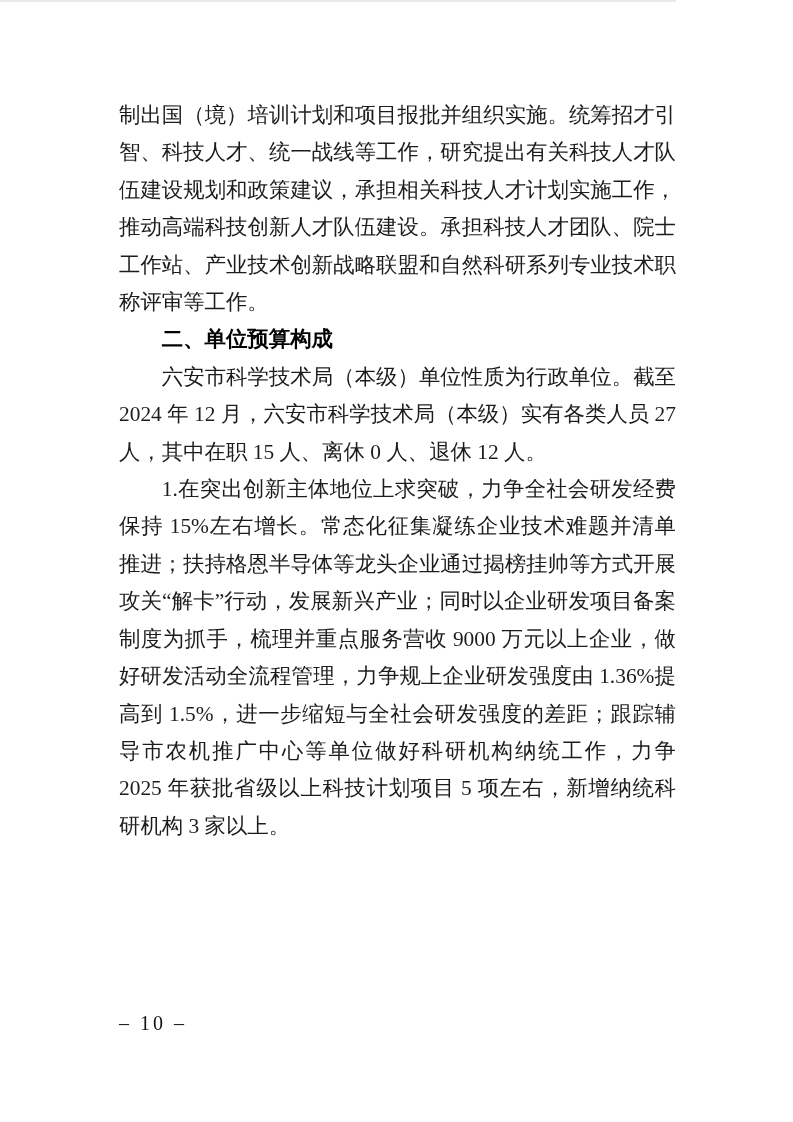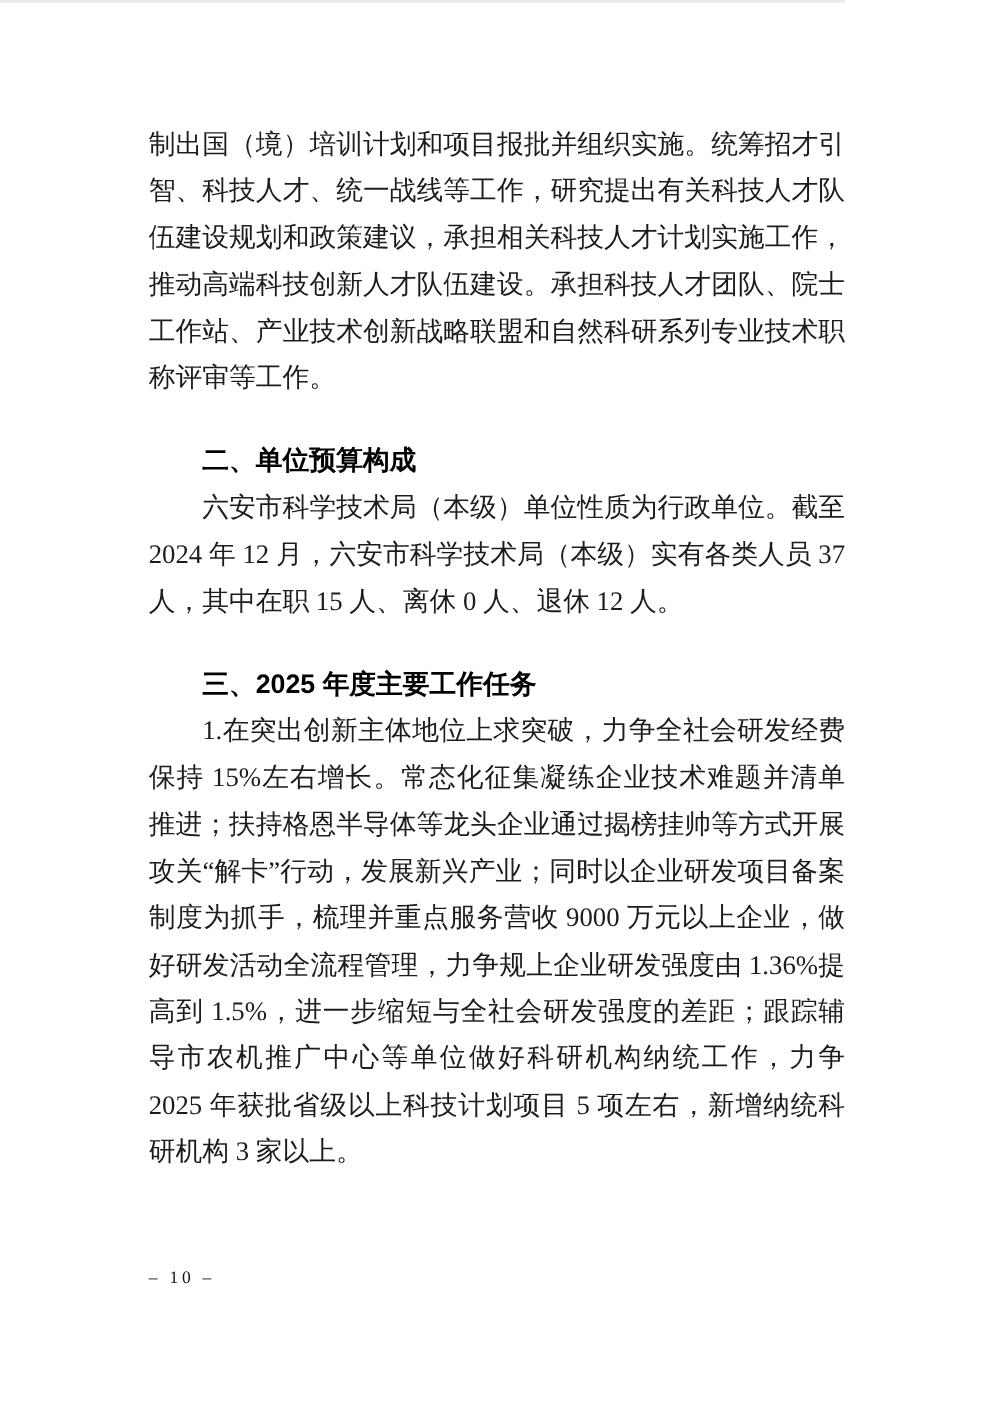--- a/index.html
+++ b/index.html
@@ -46,7 +46,6 @@
     font-family: "Liberation Sans", "DejaVu Sans", sans-serif;
     font-weight: 700;
     color: #000000;
-    margin-top: 29px;
   }
   .page-number {
     position: absolute;

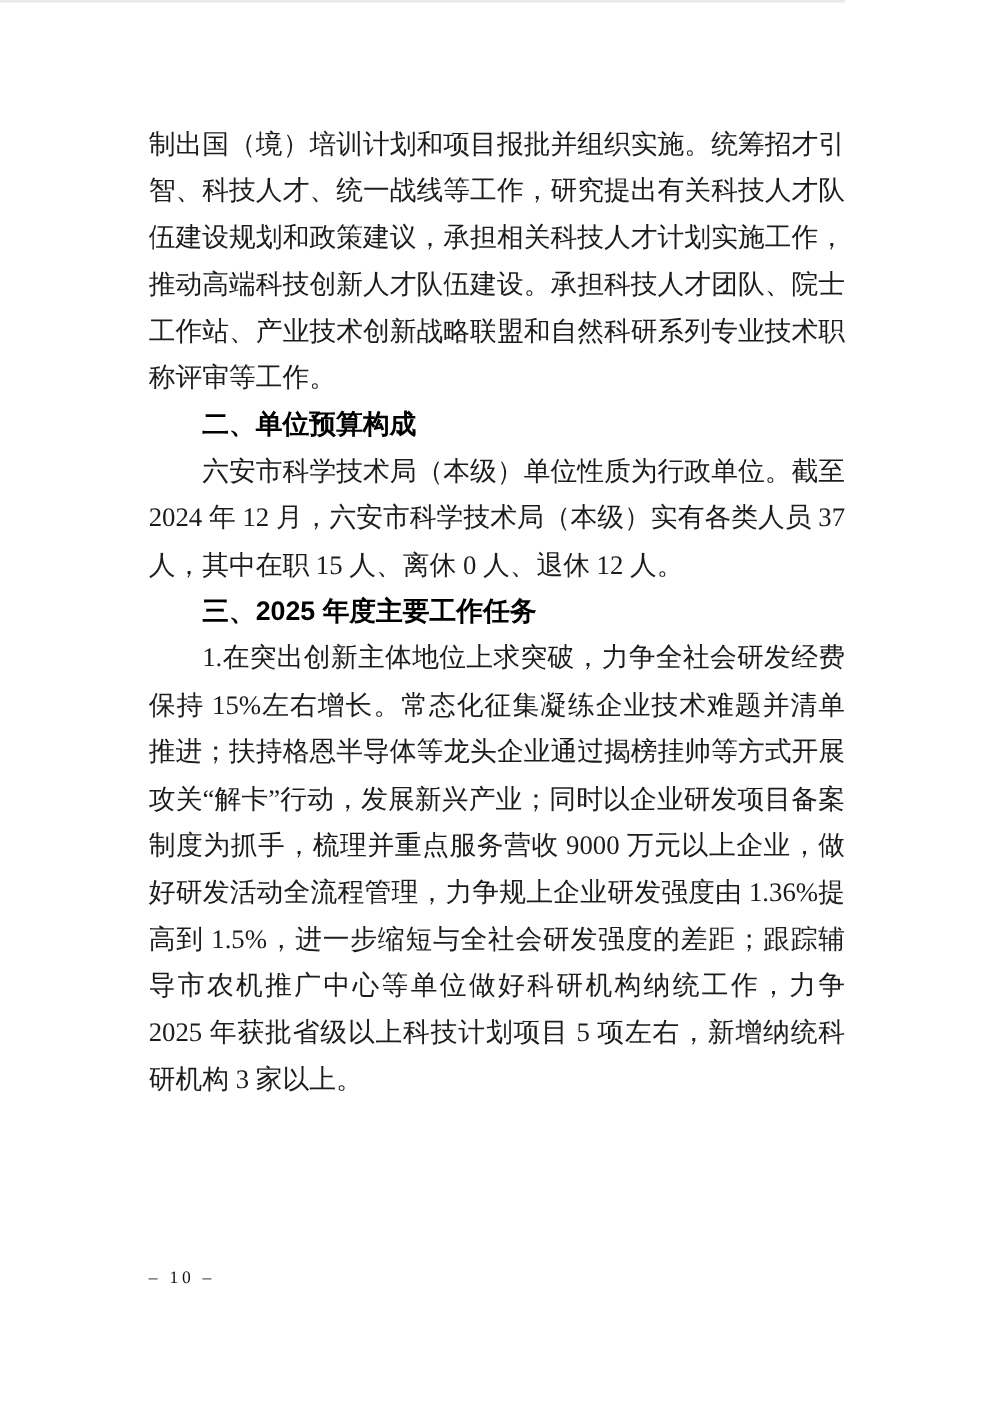--- a/index.html
+++ b/index.html
@@ -66,7 +66,7 @@
   <section class="doc-body" id="doc-body">
       <p class="para body-noindent">制出国（境）培训计划和项目报批并组织实施。统筹招才引智、科技人才、统一战线等工作，研究提出有关科技人才队伍建设规划和政策建议，承担相关科技人才计划实施工作，推动高端科技创新人才队伍建设。承担科技人才团队、院士工作站、产业技术创新战略联盟和自然科研系列专业技术职称评审等工作。</p>
       <p class="para heading">二、单位预算构成</p>
-      <p class="para body">六安市科学技术局（本级）单位性质为行政单位。截至 2024 年 12 月，六安市科学技术局（本级）实有各类人员 37 人，其中在职 15 人、离休 0 人、退休 12 人。</p>
+      <p class="para body">六安市科学技术局（本级）单位性质为行政单位。截至 2024 年 12 月，六安市科学技术局（本级）实有各类人员 27 人，其中在职 15 人、离休 0 人、退休 12 人。</p>
       <p class="para heading">三、2025 年度主要工作任务</p>
       <p class="para body">1.在突出创新主体地位上求突破，力争全社会研发经费保持 15%左右增长。常态化征集凝练企业技术难题并清单推进；扶持格恩半导体等龙头企业通过揭榜挂帅等方式开展攻关“解卡”行动，发展新兴产业；同时以企业研发项目备案制度为抓手，梳理并重点服务营收 9000 万元以上企业，做好研发活动全流程管理，力争规上企业研发强度由 1.36%提高到 1.5%，进一步缩短与全社会研发强度的差距；跟踪辅导市农机推广中心等单位做好科研机构纳统工作，力争 2025 年获批省级以上科技计划项目 5 项左右，新增纳统科研机构 3 家以上。</p>
     </section>

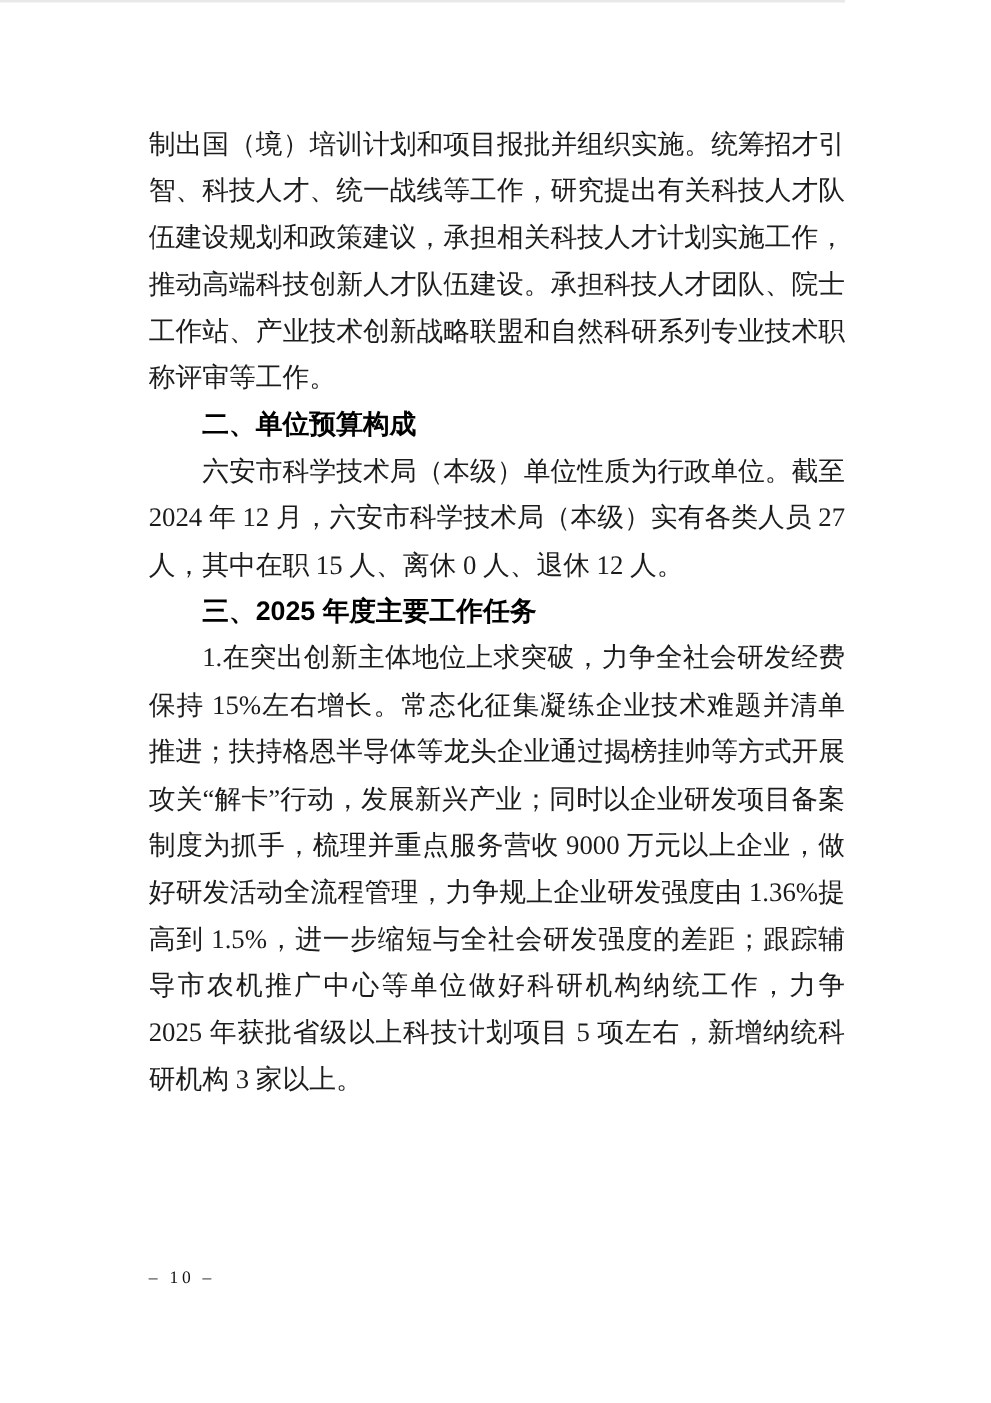--- a/index.html
+++ b/index.html
@@ -67,7 +67,6 @@
       <p class="para body-noindent">制出国（境）培训计划和项目报批并组织实施。统筹招才引智、科技人才、统一战线等工作，研究提出有关科技人才队伍建设规划和政策建议，承担相关科技人才计划实施工作，推动高端科技创新人才队伍建设。承担科技人才团队、院士工作站、产业技术创新战略联盟和自然科研系列专业技术职称评审等工作。</p>
       <p class="para heading">二、单位预算构成</p>
       <p class="para body">六安市科学技术局（本级）单位性质为行政单位。截至 2024 年 12 月，六安市科学技术局（本级）实有各类人员 27 人，其中在职 15 人、离休 0 人、退休 12 人。</p>
-      <p class="para heading">三、2025 年度主要工作任务</p>
       <p class="para body">1.在突出创新主体地位上求突破，力争全社会研发经费保持 15%左右增长。常态化征集凝练企业技术难题并清单推进；扶持格恩半导体等龙头企业通过揭榜挂帅等方式开展攻关“解卡”行动，发展新兴产业；同时以企业研发项目备案制度为抓手，梳理并重点服务营收 9000 万元以上企业，做好研发活动全流程管理，力争规上企业研发强度由 1.36%提高到 1.5%，进一步缩短与全社会研发强度的差距；跟踪辅导市农机推广中心等单位做好科研机构纳统工作，力争 2025 年获批省级以上科技计划项目 5 项左右，新增纳统科研机构 3 家以上。</p>
     </section>
   <footer class="page-number">– 10 –</footer>

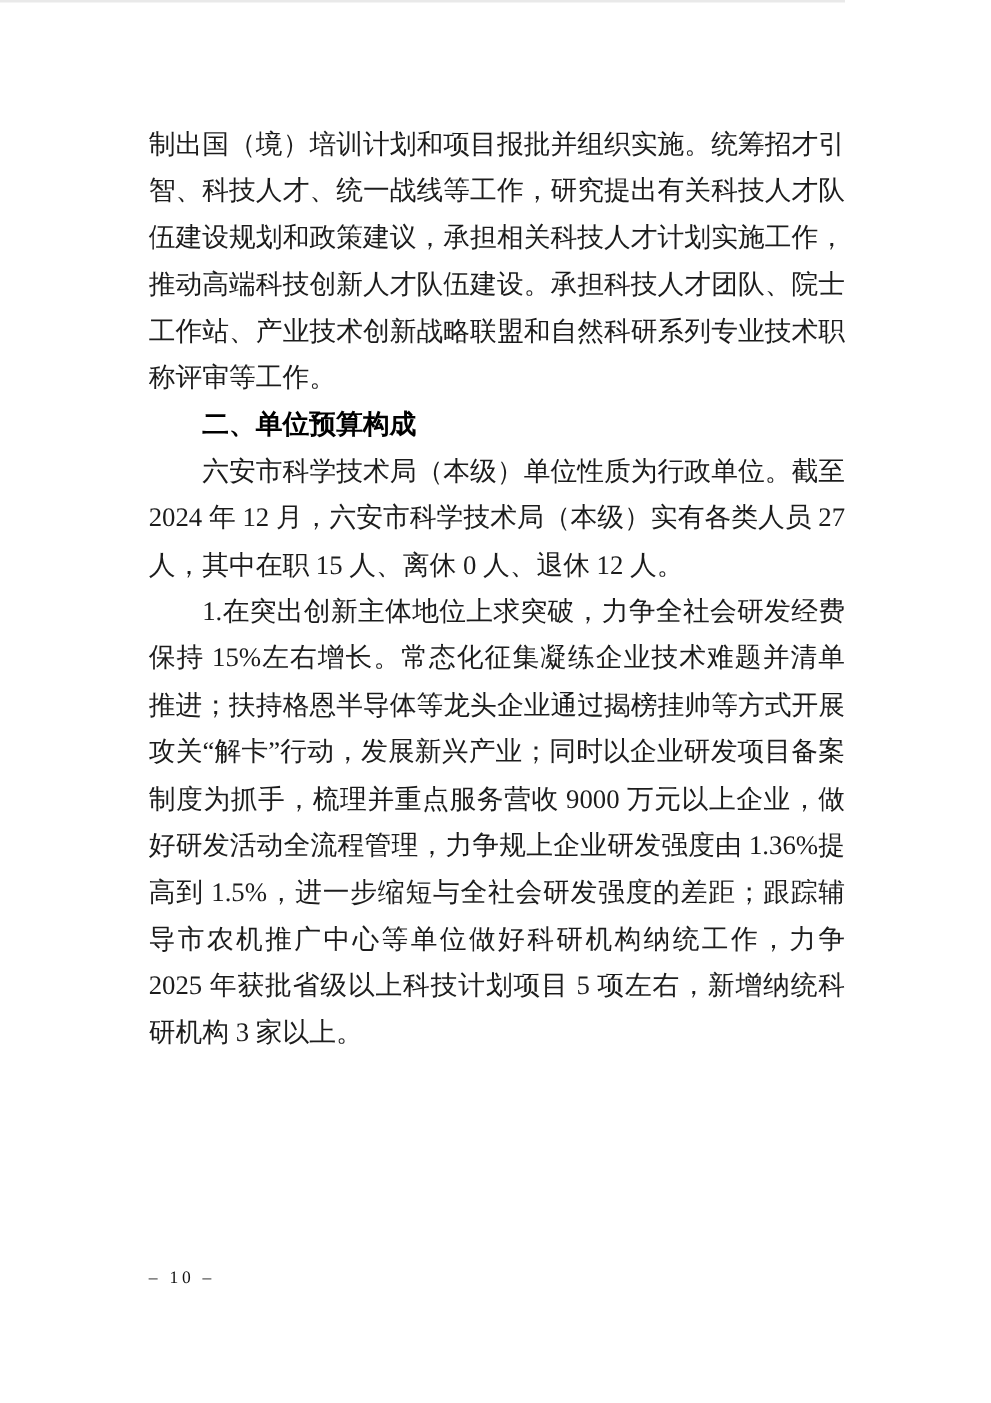--- a/index.html
+++ b/index.html
@@ -51,7 +51,7 @@
     position: absolute;
     left: 119px;
     top: 1011px;
-    font-size: 14px;
+    font-size: 20px;
     line-height: 24px;
     letter-spacing: 3px;
     color: #111111;

